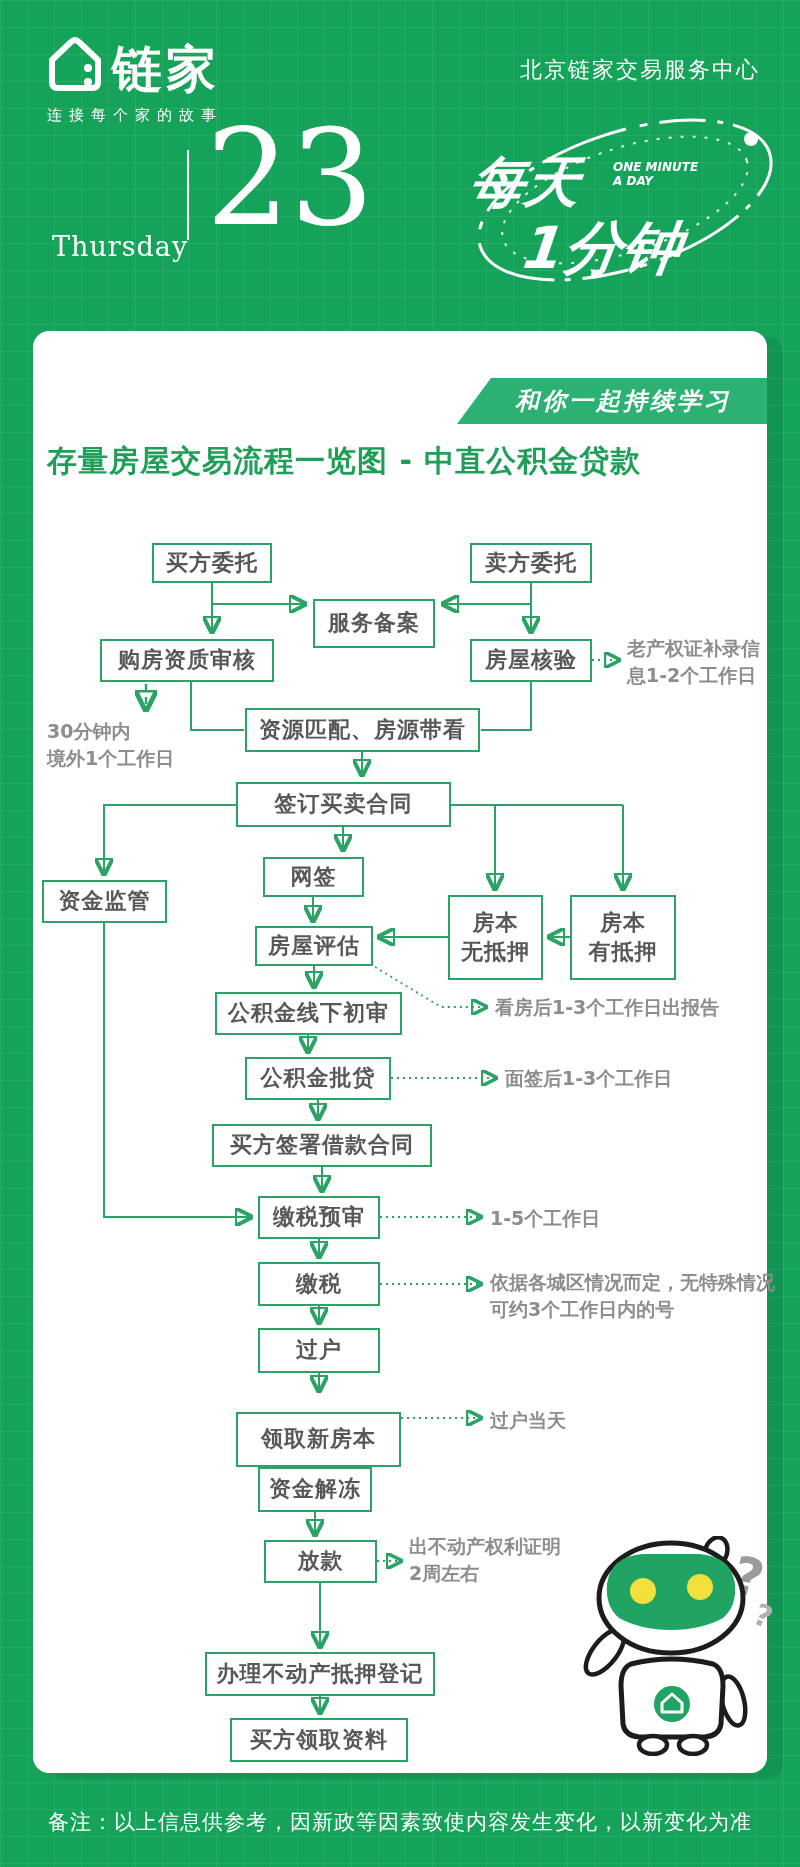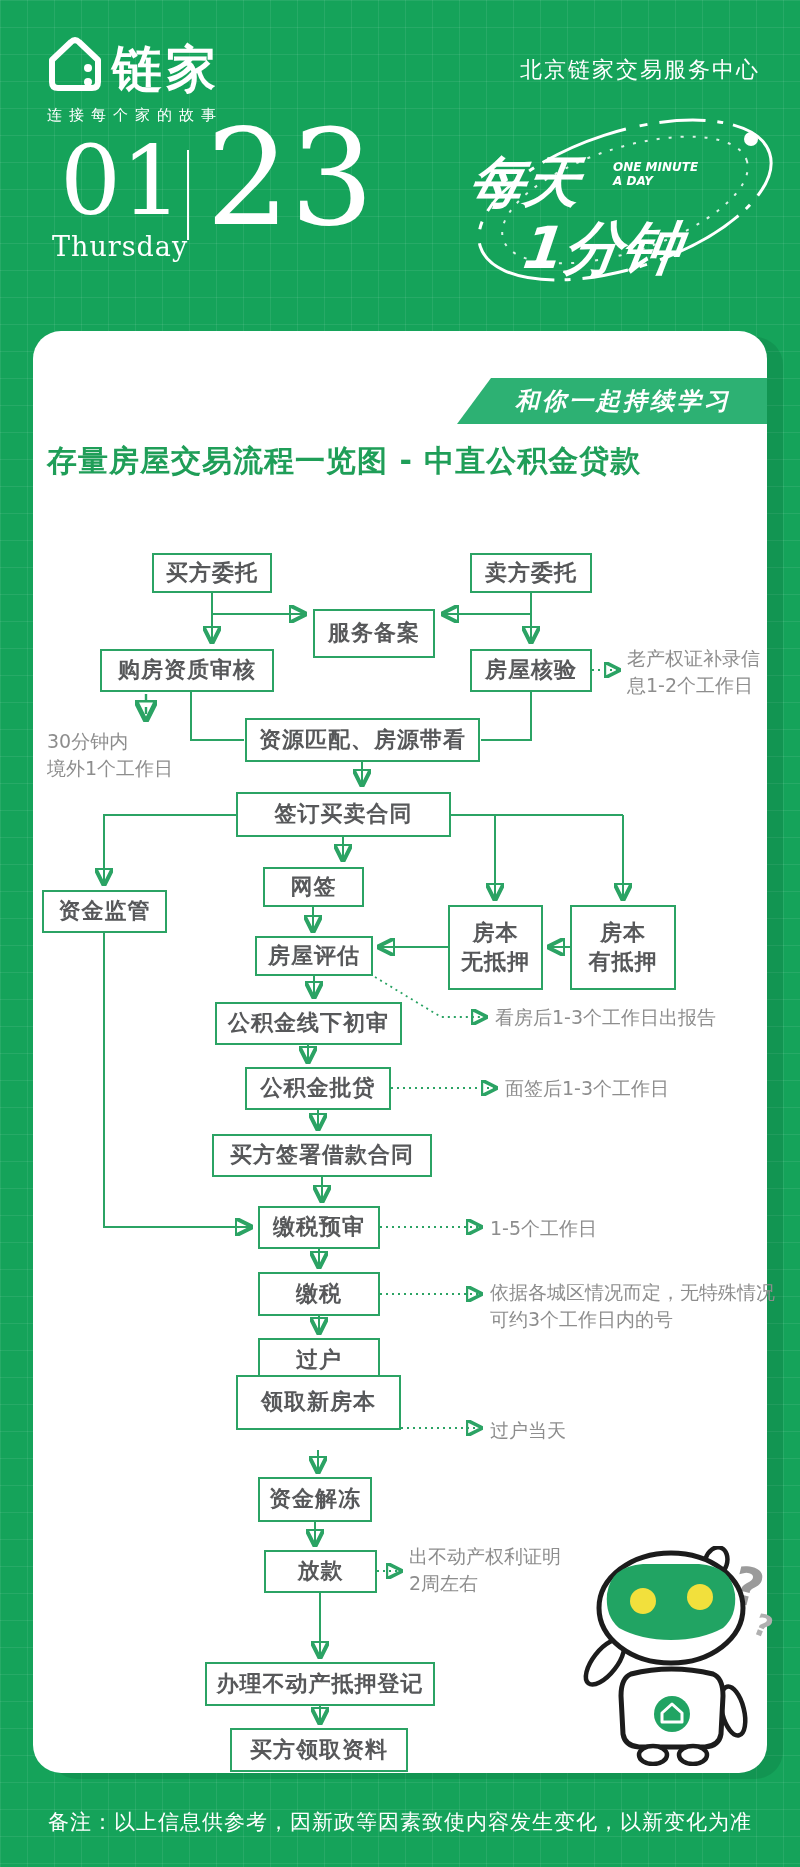--- a/index.html
+++ b/index.html
@@ -67,7 +67,6 @@
   <div class="abs tagline">连接每个家的故事</div>
   <div class="abs center-name">北京链家交易服务中心</div>
 
-  <div class="abs serif d-month">01</div>
   <div class="abs d-div"></div>
   <div class="abs serif d-day">23</div>
   <div class="abs serif d-week">Thursday</div>

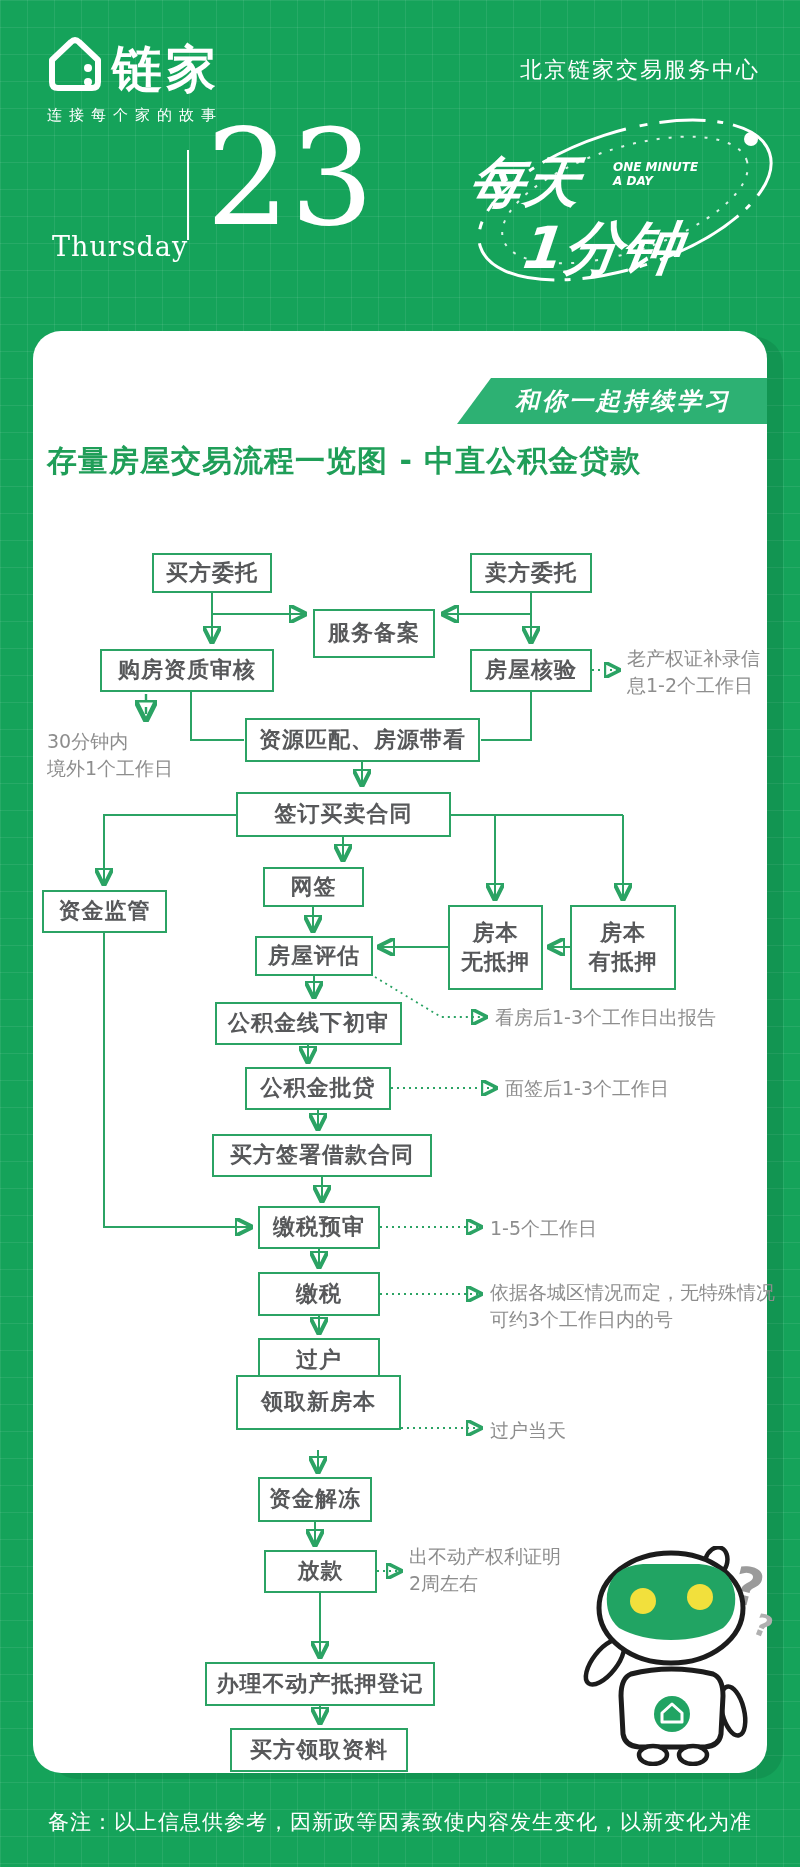--- a/index.html
+++ b/index.html
@@ -26,7 +26,7 @@
   .badge-cn2{left:524px;top:210px;color:#fff;font-size:58px;font-weight:900;font-style:italic;transform:skewX(-8deg);}
   .badge-en{left:613px;top:160px;color:#fff;font-size:12px;font-weight:800;font-style:italic;line-height:1.2;}
   
-  .card{left:33px;top:331px;width:734px;height:1442px;background:#fff;border-radius:28px;
+  .card{left:33px;top:331px;width:734px;height:1442px;background:#fff;border-radius:16px;
         box-shadow:16px 6px 0 rgba(6,82,45,.16);}
   .banner{position:absolute;right:0;top:47px;height:46px;background:#2db173;
           display:flex;align-items:center;justify-content:flex-end;

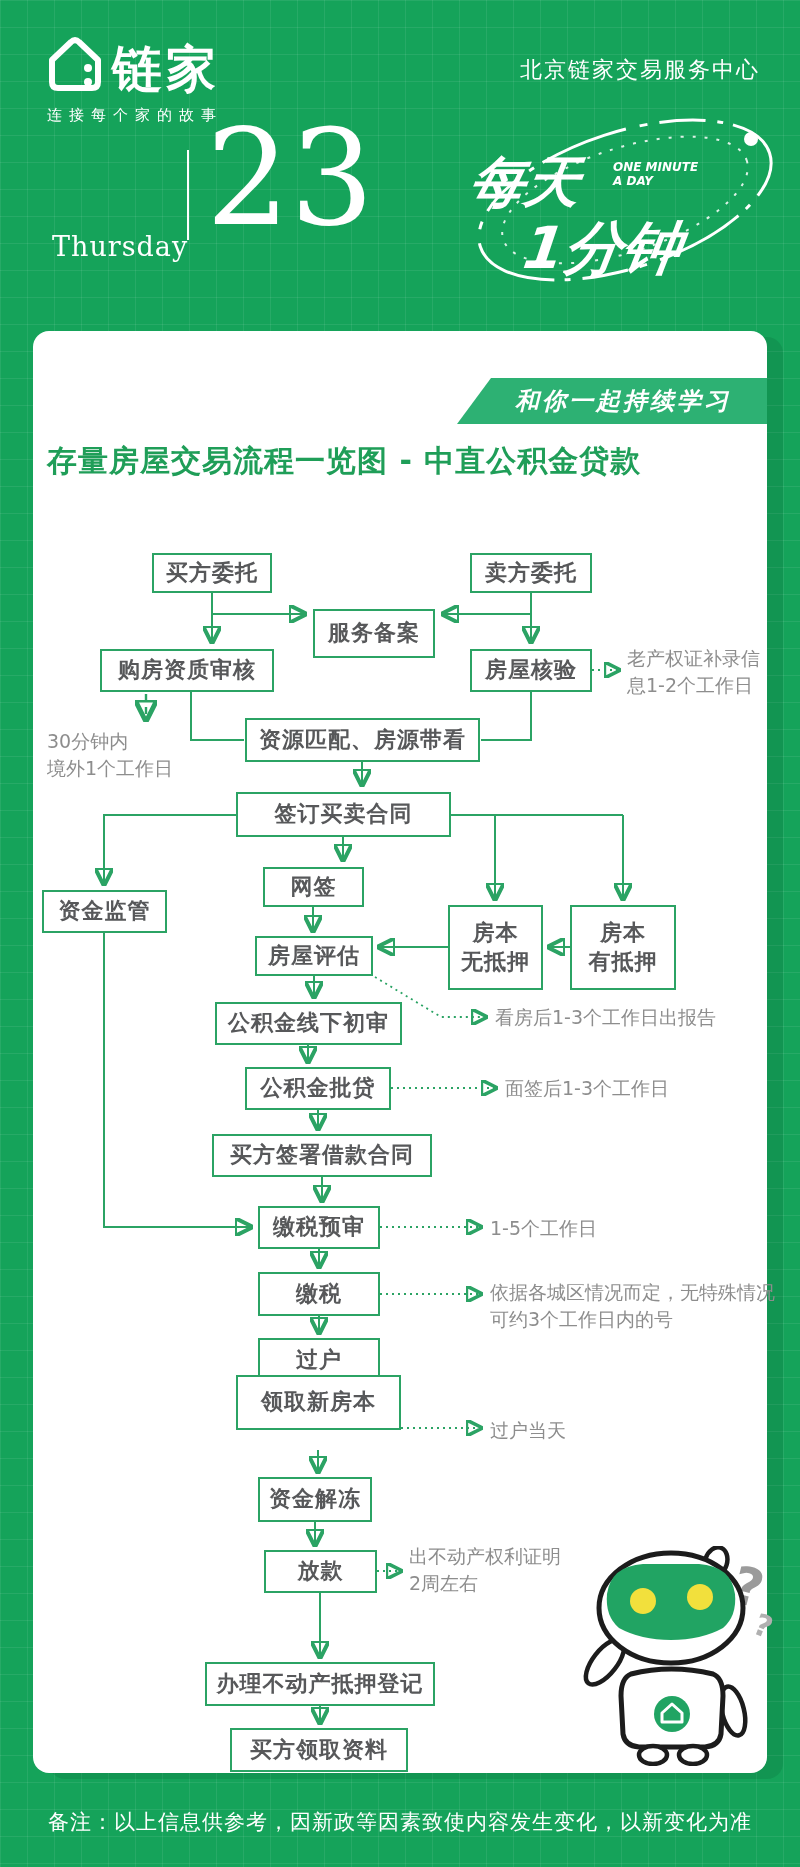--- a/index.html
+++ b/index.html
@@ -34,7 +34,7 @@
   .banner span{color:#fff;font-size:24px;font-weight:800;font-style:italic;letter-spacing:3px;white-space:nowrap;}
   .title{position:absolute;left:14px;top:110px;width:706px;color:#1f9e58;font-size:30px;font-weight:900;letter-spacing:1px;white-space:nowrap;}
   
-  .flow{position:absolute;inset:0;margin-top:10px;}
+  .flow{position:absolute;inset:0;}
   .node{
     position:absolute;box-sizing:border-box;background:#fff;border:2px solid #2ba364;
     color:#57585a;font-size:22px;font-weight:700;letter-spacing:1px;

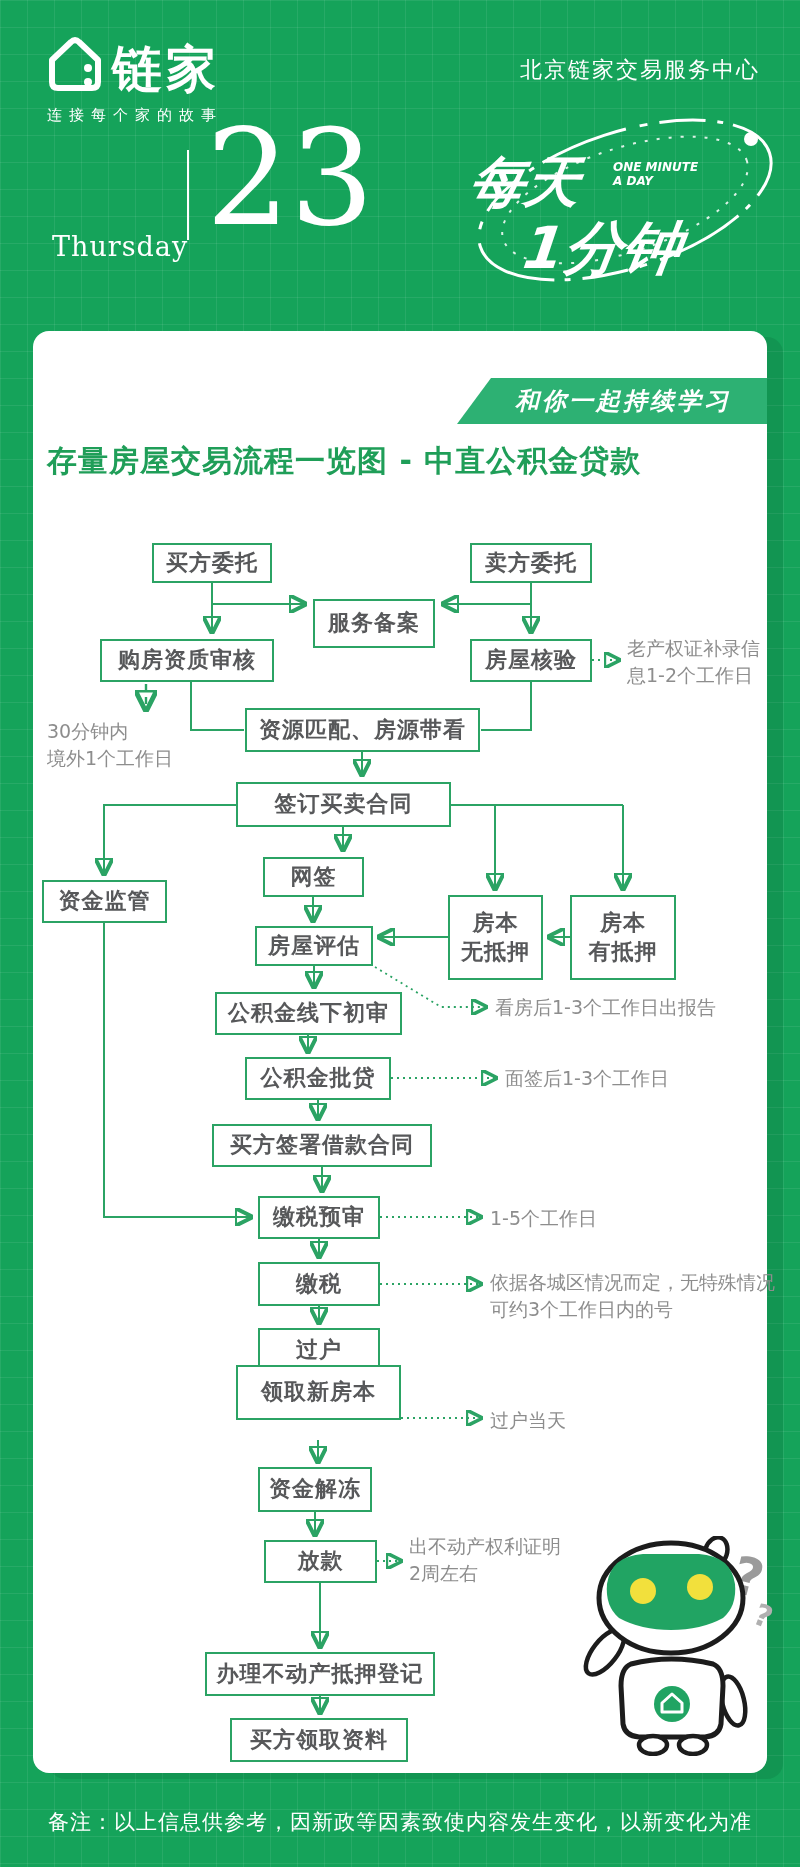--- a/index.html
+++ b/index.html
@@ -42,7 +42,7 @@
     white-space:pre-line;line-height:1.3;
   }
   .anno{
-    position:absolute;color:#8d8d8d;font-size:19px;font-weight:400;line-height:1.42;
+    position:absolute;color:#8d8d8d;font-size:19px;font-weight:700;line-height:1.42;
     white-space:pre-line;
   }
   .anno.center{text-align:left;}

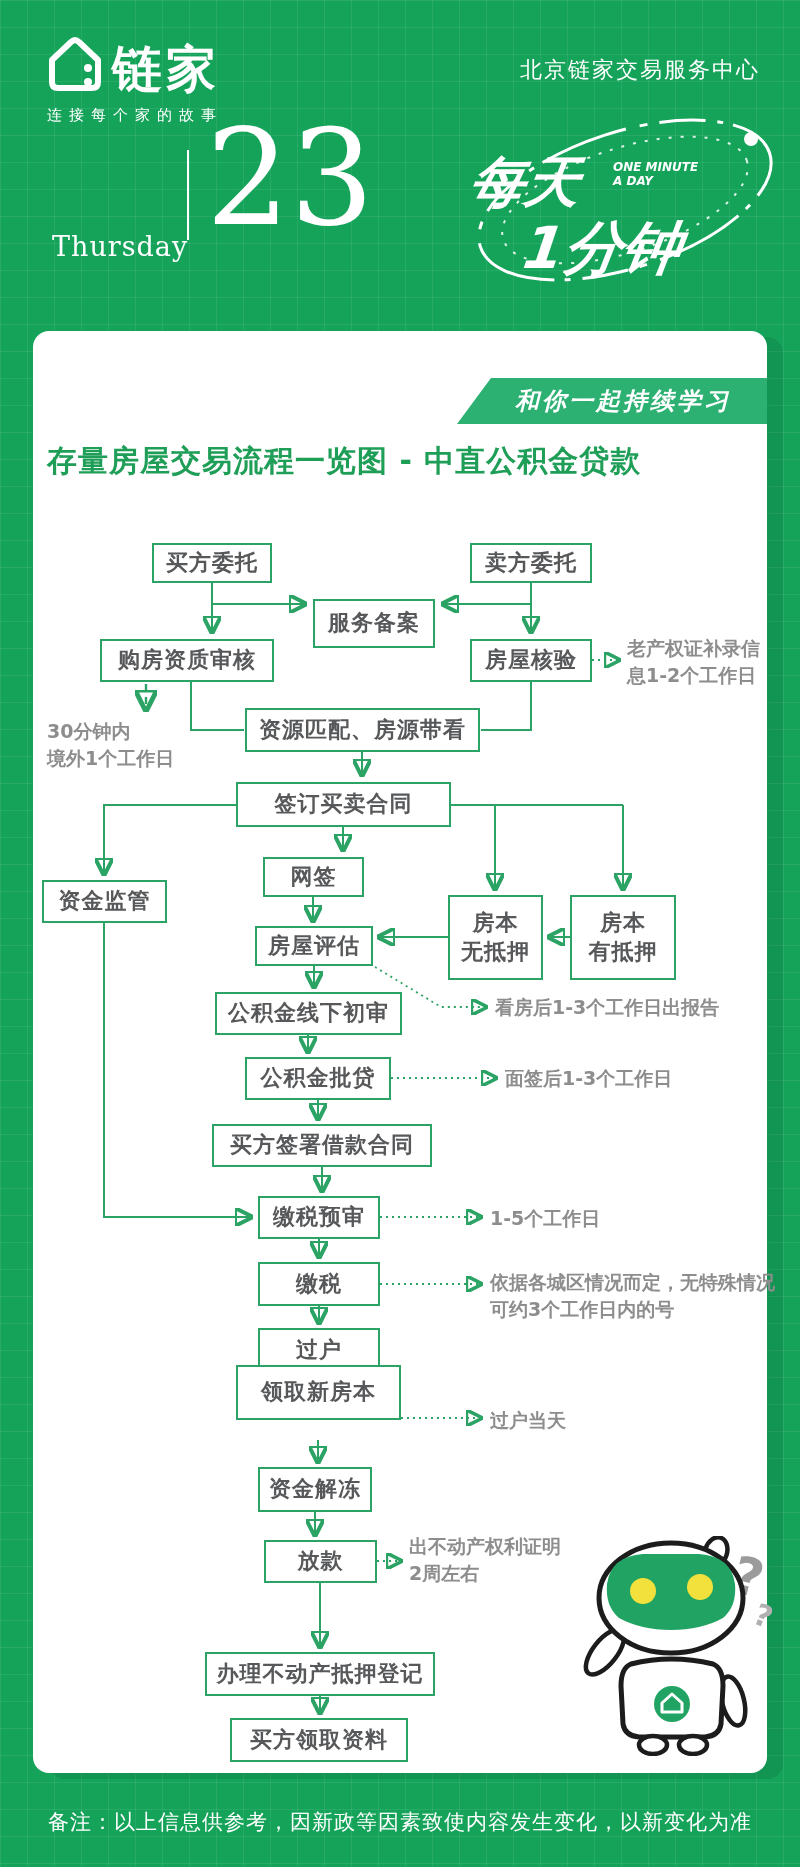--- a/index.html
+++ b/index.html
@@ -166,7 +166,7 @@
       <div class="node" style="left:225px;top:865px;width:122px;height:43px">缴税预审</div>
       <div class="node" style="left:225px;top:931px;width:122px;height:44px">缴税</div>
       <div class="node" style="left:225px;top:997px;width:122px;height:45px">过户</div>
-      <div class="node" style="left:203px;top:1034px;width:165px;height:55px">领取新房本</div>
+      <div class="node" style="left:203px;top:1081px;width:165px;height:55px">领取新房本</div>
       <div class="node" style="left:225px;top:1136px;width:114px;height:45px">资金解冻</div>
       <div class="node" style="left:231px;top:1209px;width:113px;height:43px">放款</div>
       <div class="node" style="left:172px;top:1321px;width:230px;height:44px">办理不动产抵押登记</div>

